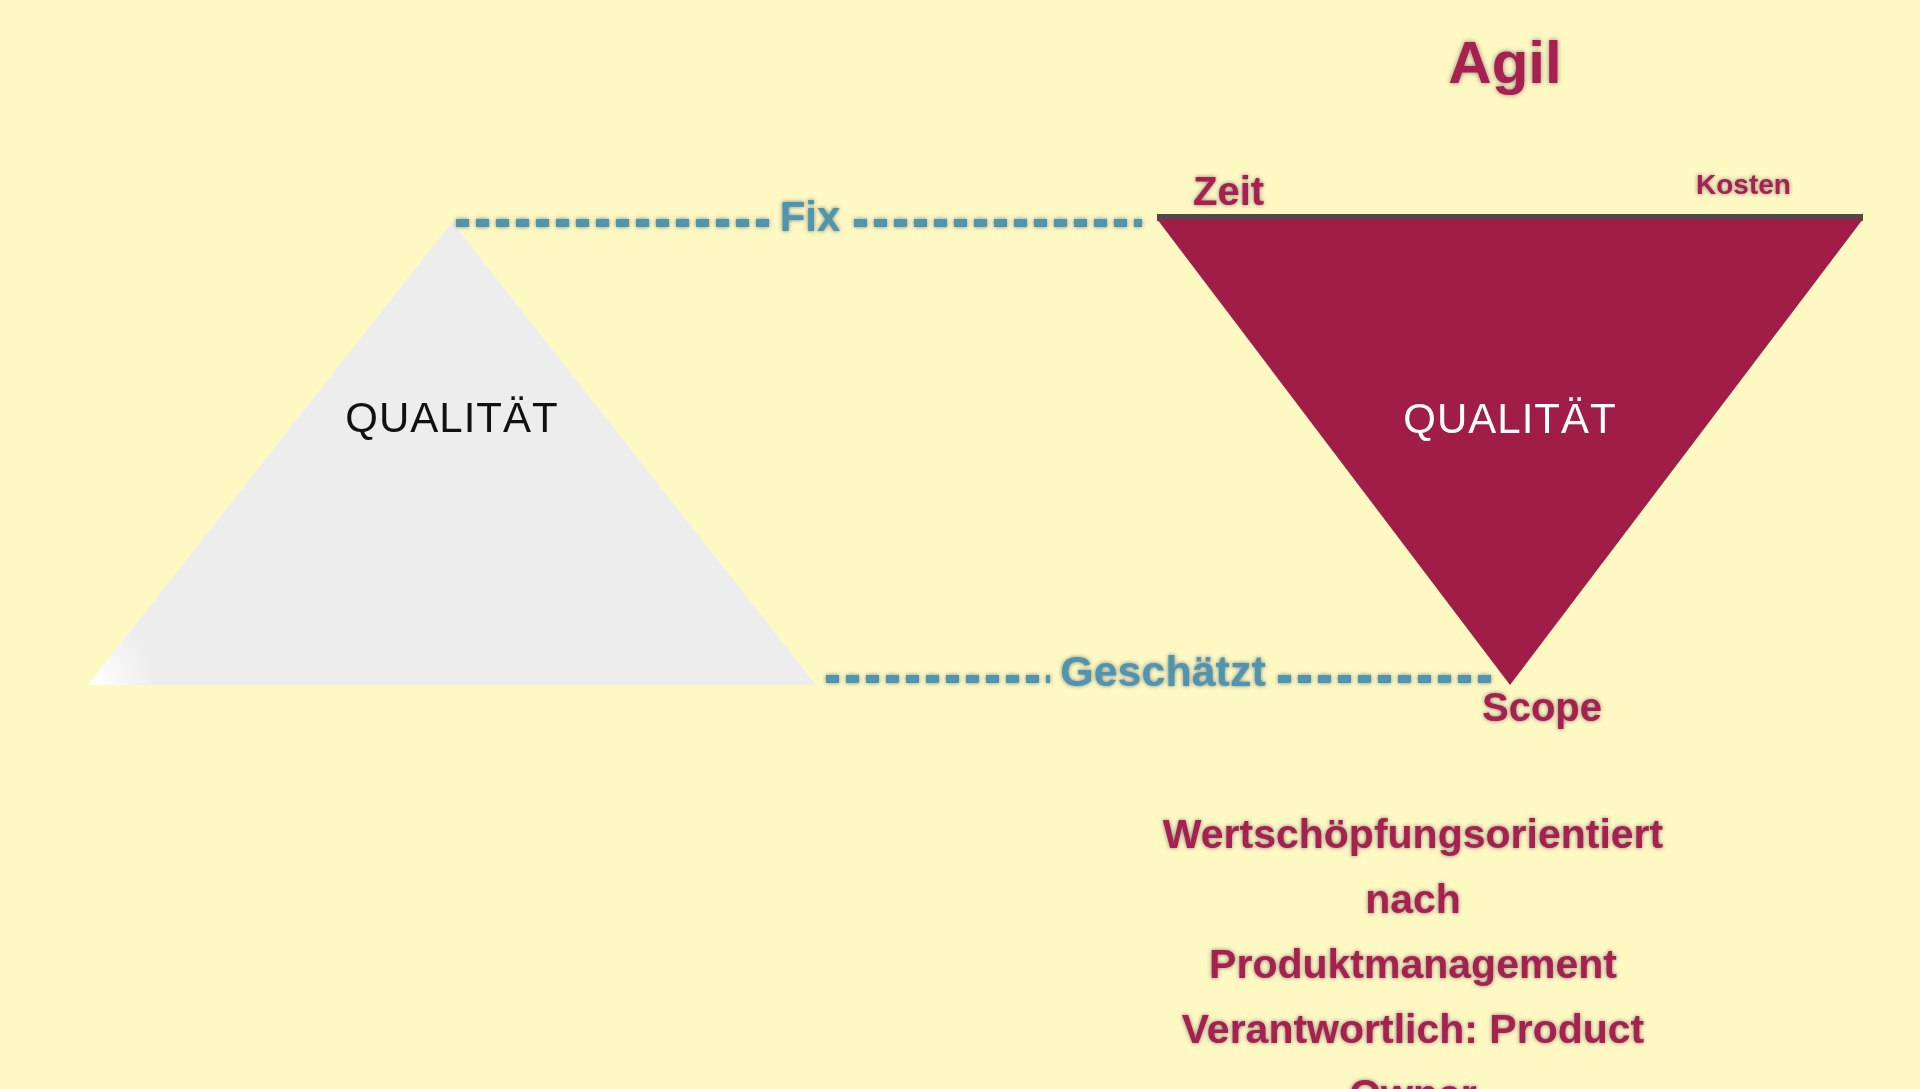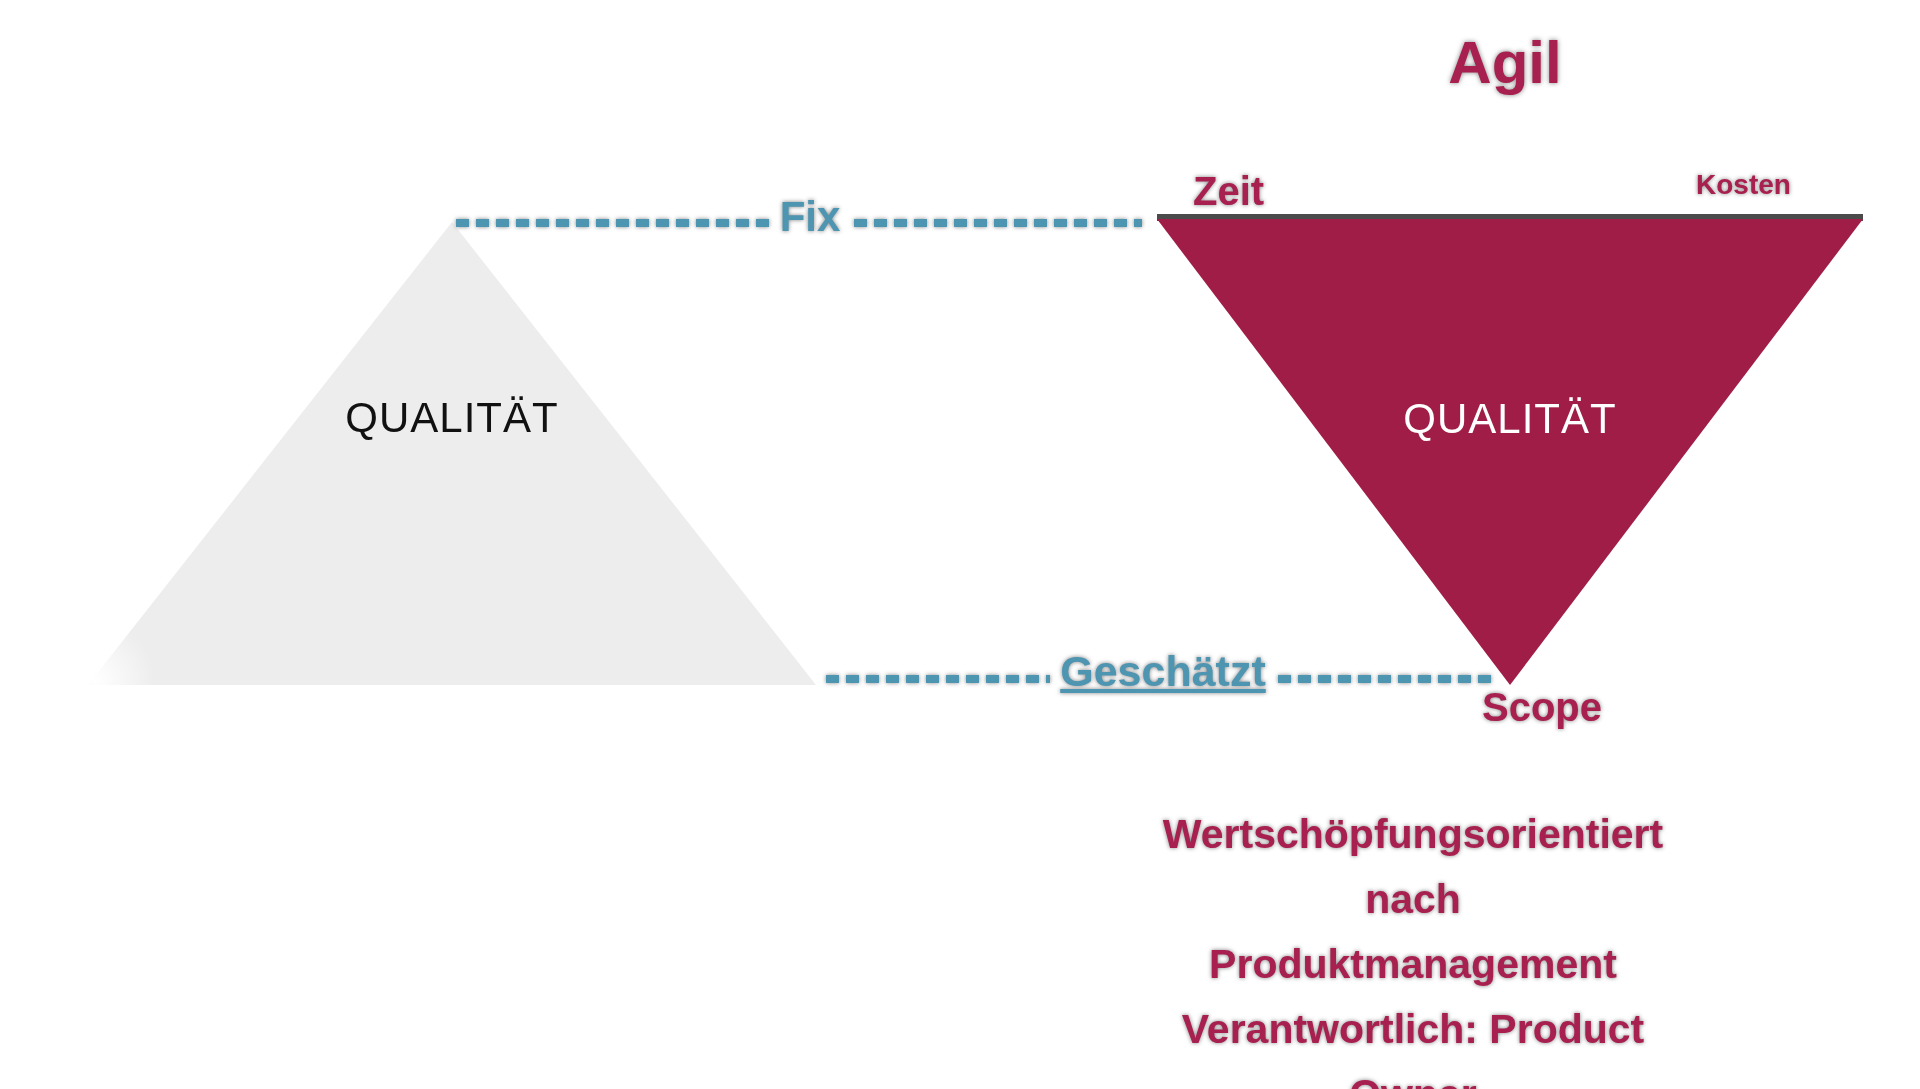--- a/index.html
+++ b/index.html
@@ -11,7 +11,7 @@
     position: relative;
     width: 1920px;
     height: 1089px;
-    background: #ffffff;
+    background: #fef9c3;
     overflow: hidden;
     font-family: "Liberation Sans", sans-serif;
   }

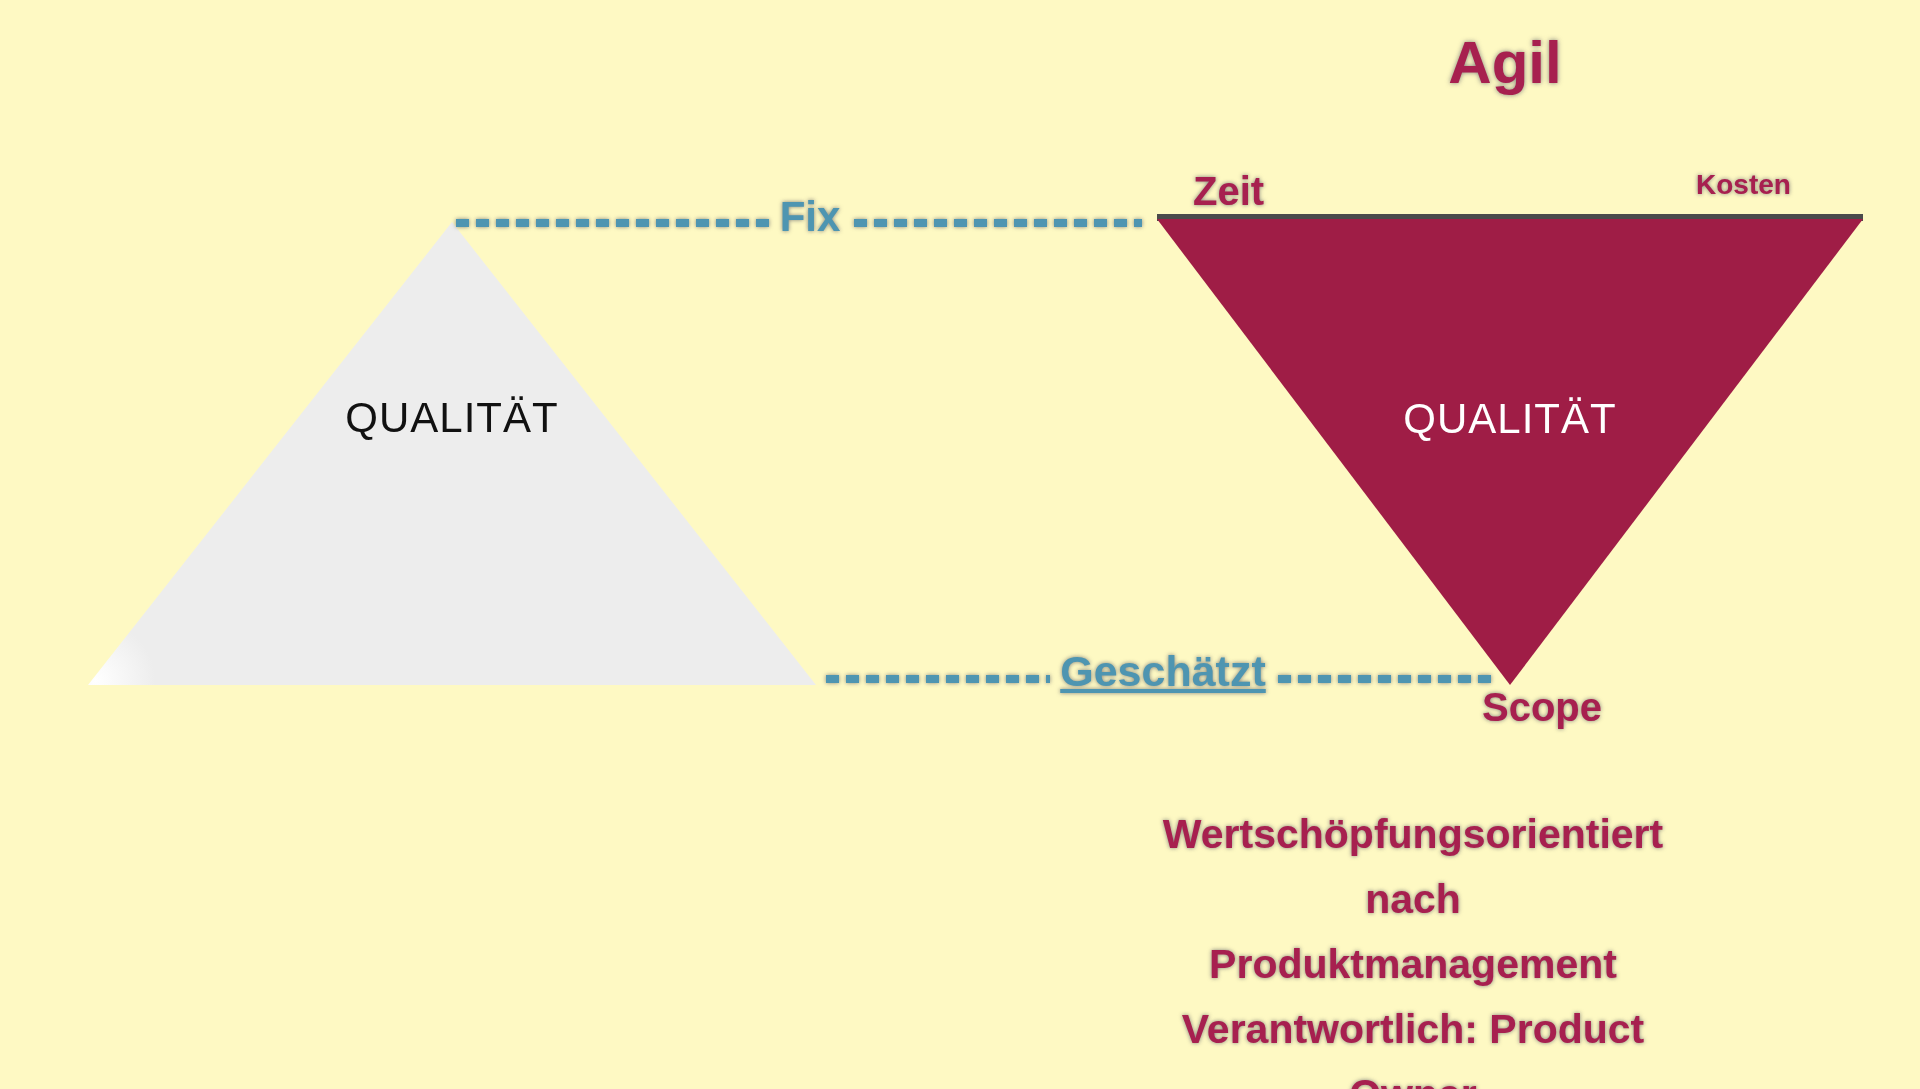--- a/index.html
+++ b/index.html
@@ -73,7 +73,7 @@
   .label.maroon { color: #A7204F; margin-left: 36px; }
 
   .fix        { left: 760px;  top: 194px; width: 100px; text-align: center; font-size: 42px; }
-  .geschaetzt { left: 1048px; top: 648px; width: 230px; text-align: center; font-size: 43px; text-decoration: underline; }
+  .geschaetzt { left: 1048px; top: 648px; width: 230px; text-align: center; font-size: 43px; }
   .zeit       { left: 1157px; top: 170px; font-size: 40px; }
   .kosten     { left: 1660px; top: 170px; width: 202px; text-align: left; font-size: 28px; }
   .scope      { left: 1446px; top: 686px; font-size: 40px; }

